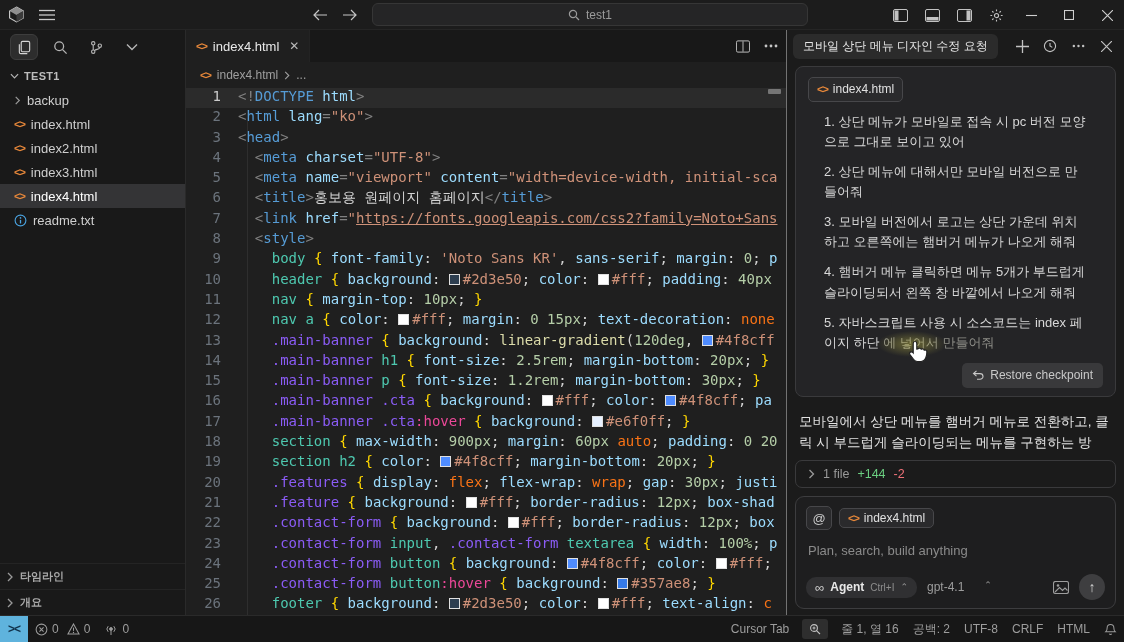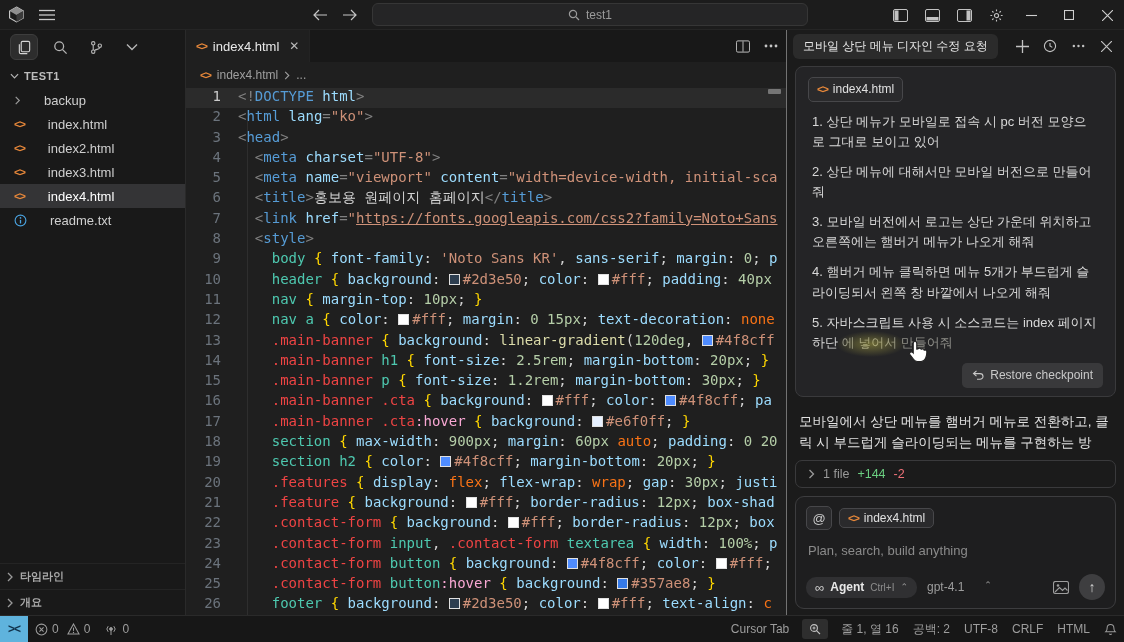--- a/index.html
+++ b/index.html
@@ -26,7 +26,7 @@
   .act-btn.sel { background:#2d2d2d; border:1px solid #3d3d3d; }
   .explorer-head { height:24px; display:flex; align-items:center; gap:5px; padding-left:10px; color:#bdbdbd; font-size:11px; font-weight:bold; letter-spacing:.3px; }
   .tree { flex:0 0 auto; }
-  .tree-item { height:24px; display:flex; align-items:center; gap:23px; padding-left:14px; color:#cfcfcf; font-size:13px; cursor:pointer; }
+  .tree-item { height:24px; display:flex; align-items:center; gap:6px; padding-left:14px; color:#cfcfcf; font-size:13px; cursor:pointer; }
   .tree-item.selected { background:#343436; color:#ffffff; }
   .fi-html { color:var(--accent-orange); font-weight:bold; font-size:11px; letter-spacing:-1px; }
   .fi-info { color:var(--info-blue); font-size:12px; }

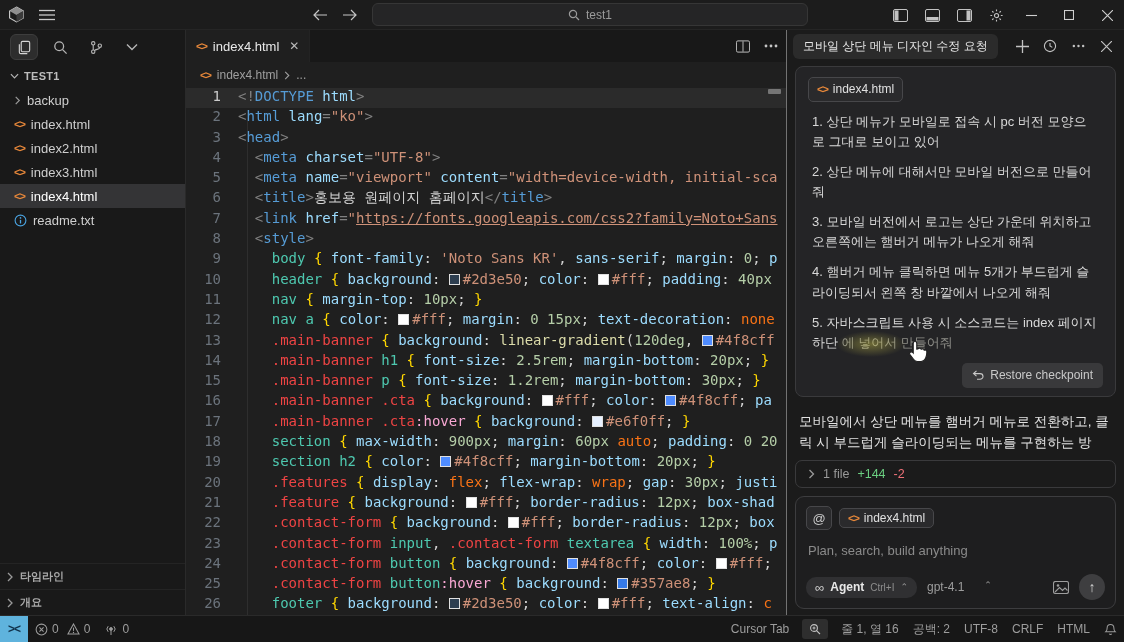--- a/index.html
+++ b/index.html
@@ -64,7 +64,7 @@
   .chat-body { flex:1; min-height:0; display:flex; flex-direction:column; padding:4px 8px 6px 8px; }
   .bubble { background:#242426; border:1px solid #3a3a3c; border-radius:8px; padding:10px 12px 8px 12px; color:#d8d8d8; font-size:13px; line-height:1.55; flex:0 0 auto; }
   .chip { display:inline-flex; align-items:center; gap:5px; background:#2a2a2c; border:1px solid #47474a; border-radius:5px; padding:2px 8px; font-size:12px; color:#e0e0e0; }
-  .bubble p { margin:10px 4px; }
+  .bubble p { margin:10px 16px; }
   .dim { color:#8f8f89; }
   .hl-glow { position:relative; }
   .hl-glow::after{ content:""; position:absolute; left:-6px; top:-4px; width:70px; height:26px; background:radial-gradient(closest-side, rgba(226,218,80,.38), rgba(226,218,80,0)); pointer-events:none; }

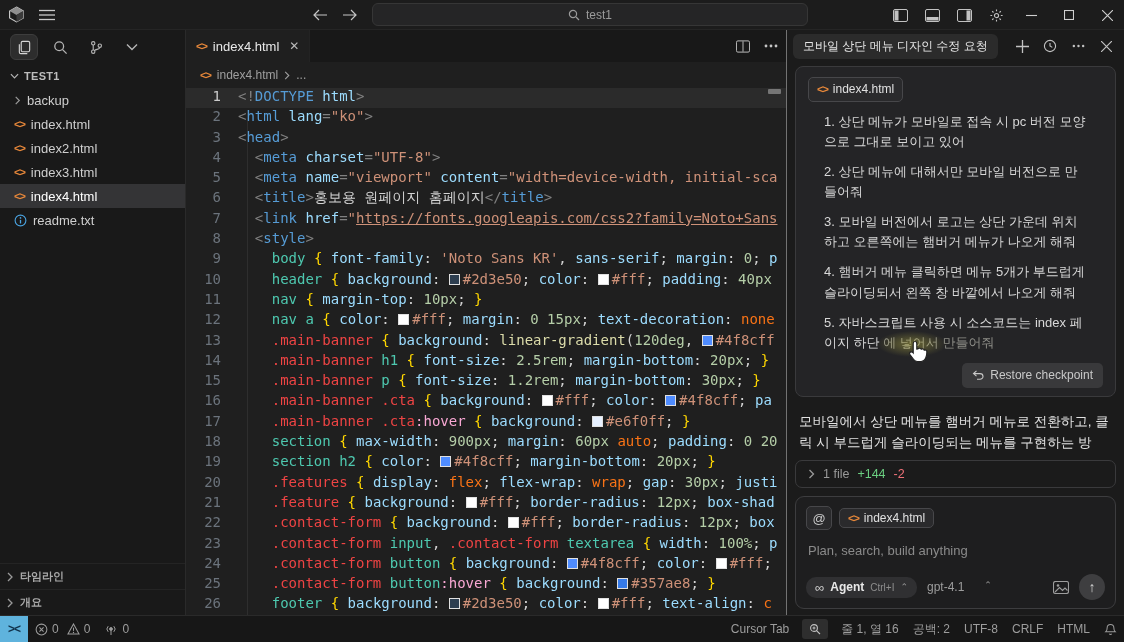--- a/index.html
+++ b/index.html
@@ -49,7 +49,7 @@
   .lc { color:#d4d4d4; }
   .tk-tag{color:#569cd6}.tk-punct{color:#808080}.tk-attr{color:#9cdcfe}.tk-str{color:#ce9178}
   .tk-strl{color:#ce9178;text-decoration:underline}.tk-txt{color:#d4d4d4}.tk-sel{color:#4ec9b0}
-  .tk-cls{color:#ef4444}.tk-brace{color:#ffd700}.tk-num{color:#b5cea8}.tk-kw{color:#f97316}
+  .tk-cls{color:#8b5cf6}.tk-brace{color:#ffd700}.tk-num{color:#b5cea8}.tk-kw{color:#f97316}
   .tk-fn{color:#dcdcaa}.tk-pse{color:#f9a8d4}
   .swatch { display:inline-block; width:11px; height:11px; margin-right:3px; vertical-align:-1px; box-shadow:0 0 0 1px #e0e0e0 inset; }
   .indent-guide { position:absolute; width:1px; background:#2e2e2e; left:61px; top:22px; bottom:0; }

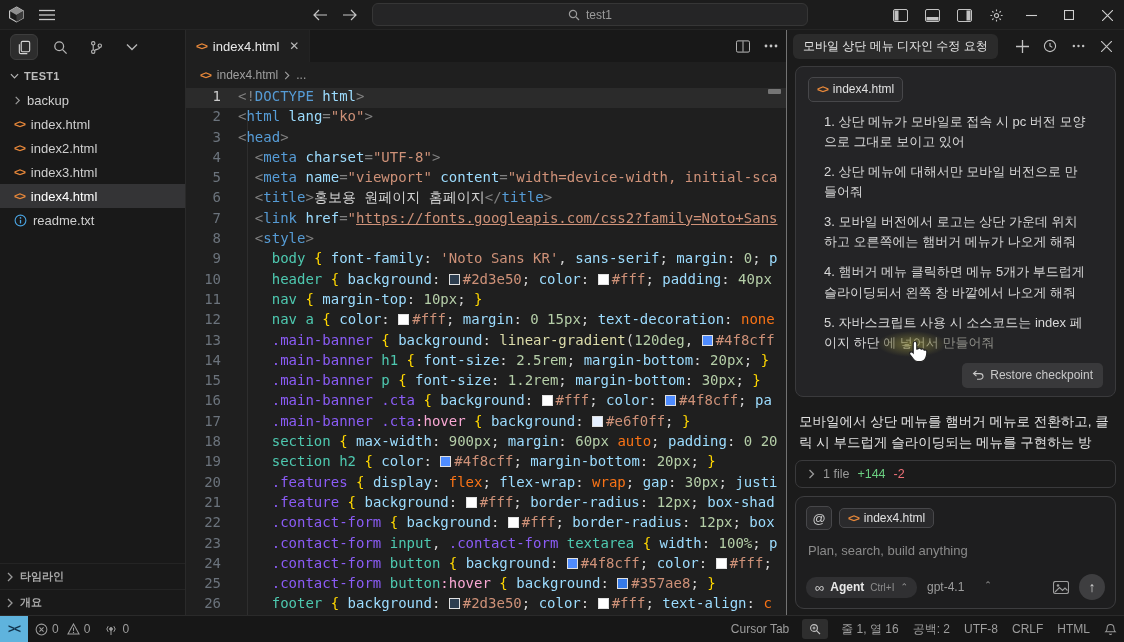--- a/index.html
+++ b/index.html
@@ -50,7 +50,7 @@
   .tk-tag{color:#569cd6}.tk-punct{color:#808080}.tk-attr{color:#9cdcfe}.tk-str{color:#ce9178}
   .tk-strl{color:#ce9178;text-decoration:underline}.tk-txt{color:#d4d4d4}.tk-sel{color:#4ec9b0}
   .tk-cls{color:#8b5cf6}.tk-brace{color:#ffd700}.tk-num{color:#b5cea8}.tk-kw{color:#f97316}
-  .tk-fn{color:#dcdcaa}.tk-pse{color:#f9a8d4}
+  .tk-fn{color:#dcdcaa}.tk-pse{color:#ec4899}
   .swatch { display:inline-block; width:11px; height:11px; margin-right:3px; vertical-align:-1px; box-shadow:0 0 0 1px #e0e0e0 inset; }
   .indent-guide { position:absolute; width:1px; background:#2e2e2e; left:61px; top:22px; bottom:0; }
   .vscroll { position:absolute; right:5px; top:1px; width:13px; height:5px; background:#8a8a8a; opacity:.75; border-radius:1px; }

